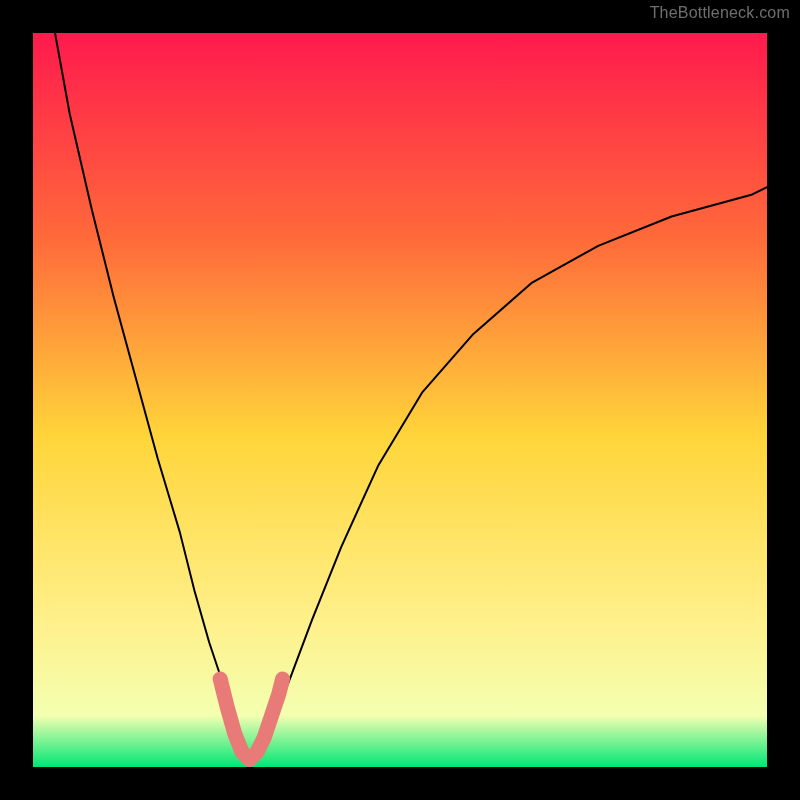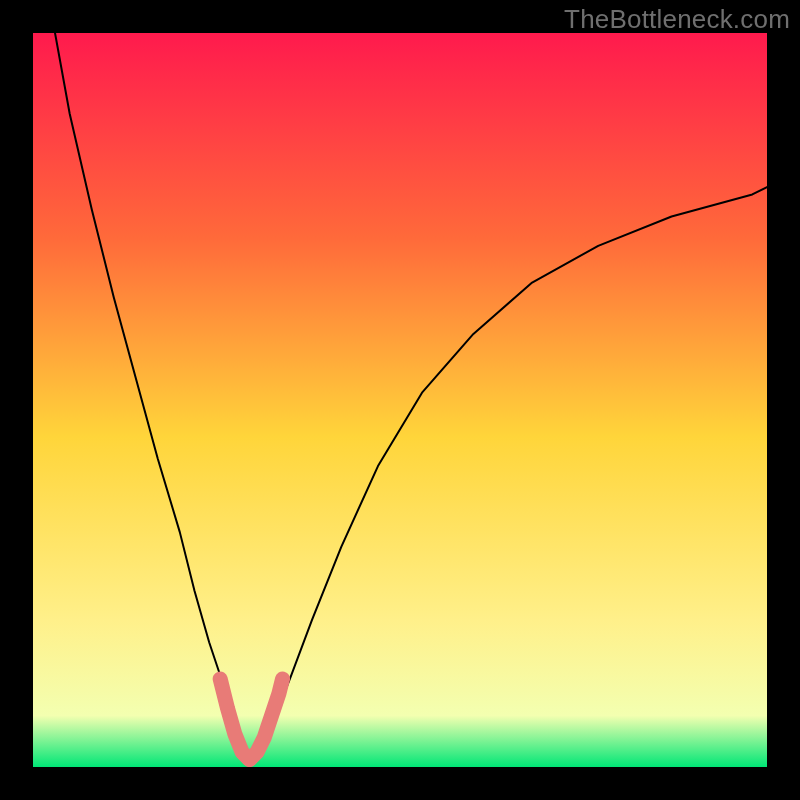--- a/index.html
+++ b/index.html
@@ -24,7 +24,7 @@
     top: 4px;
     right: 10px;
     color: #6f6f6f;
-    font-size: 26px;
+    font-size: 16px;
     font-weight: 400;
     letter-spacing: 0.2px;
     z-index: 5;

